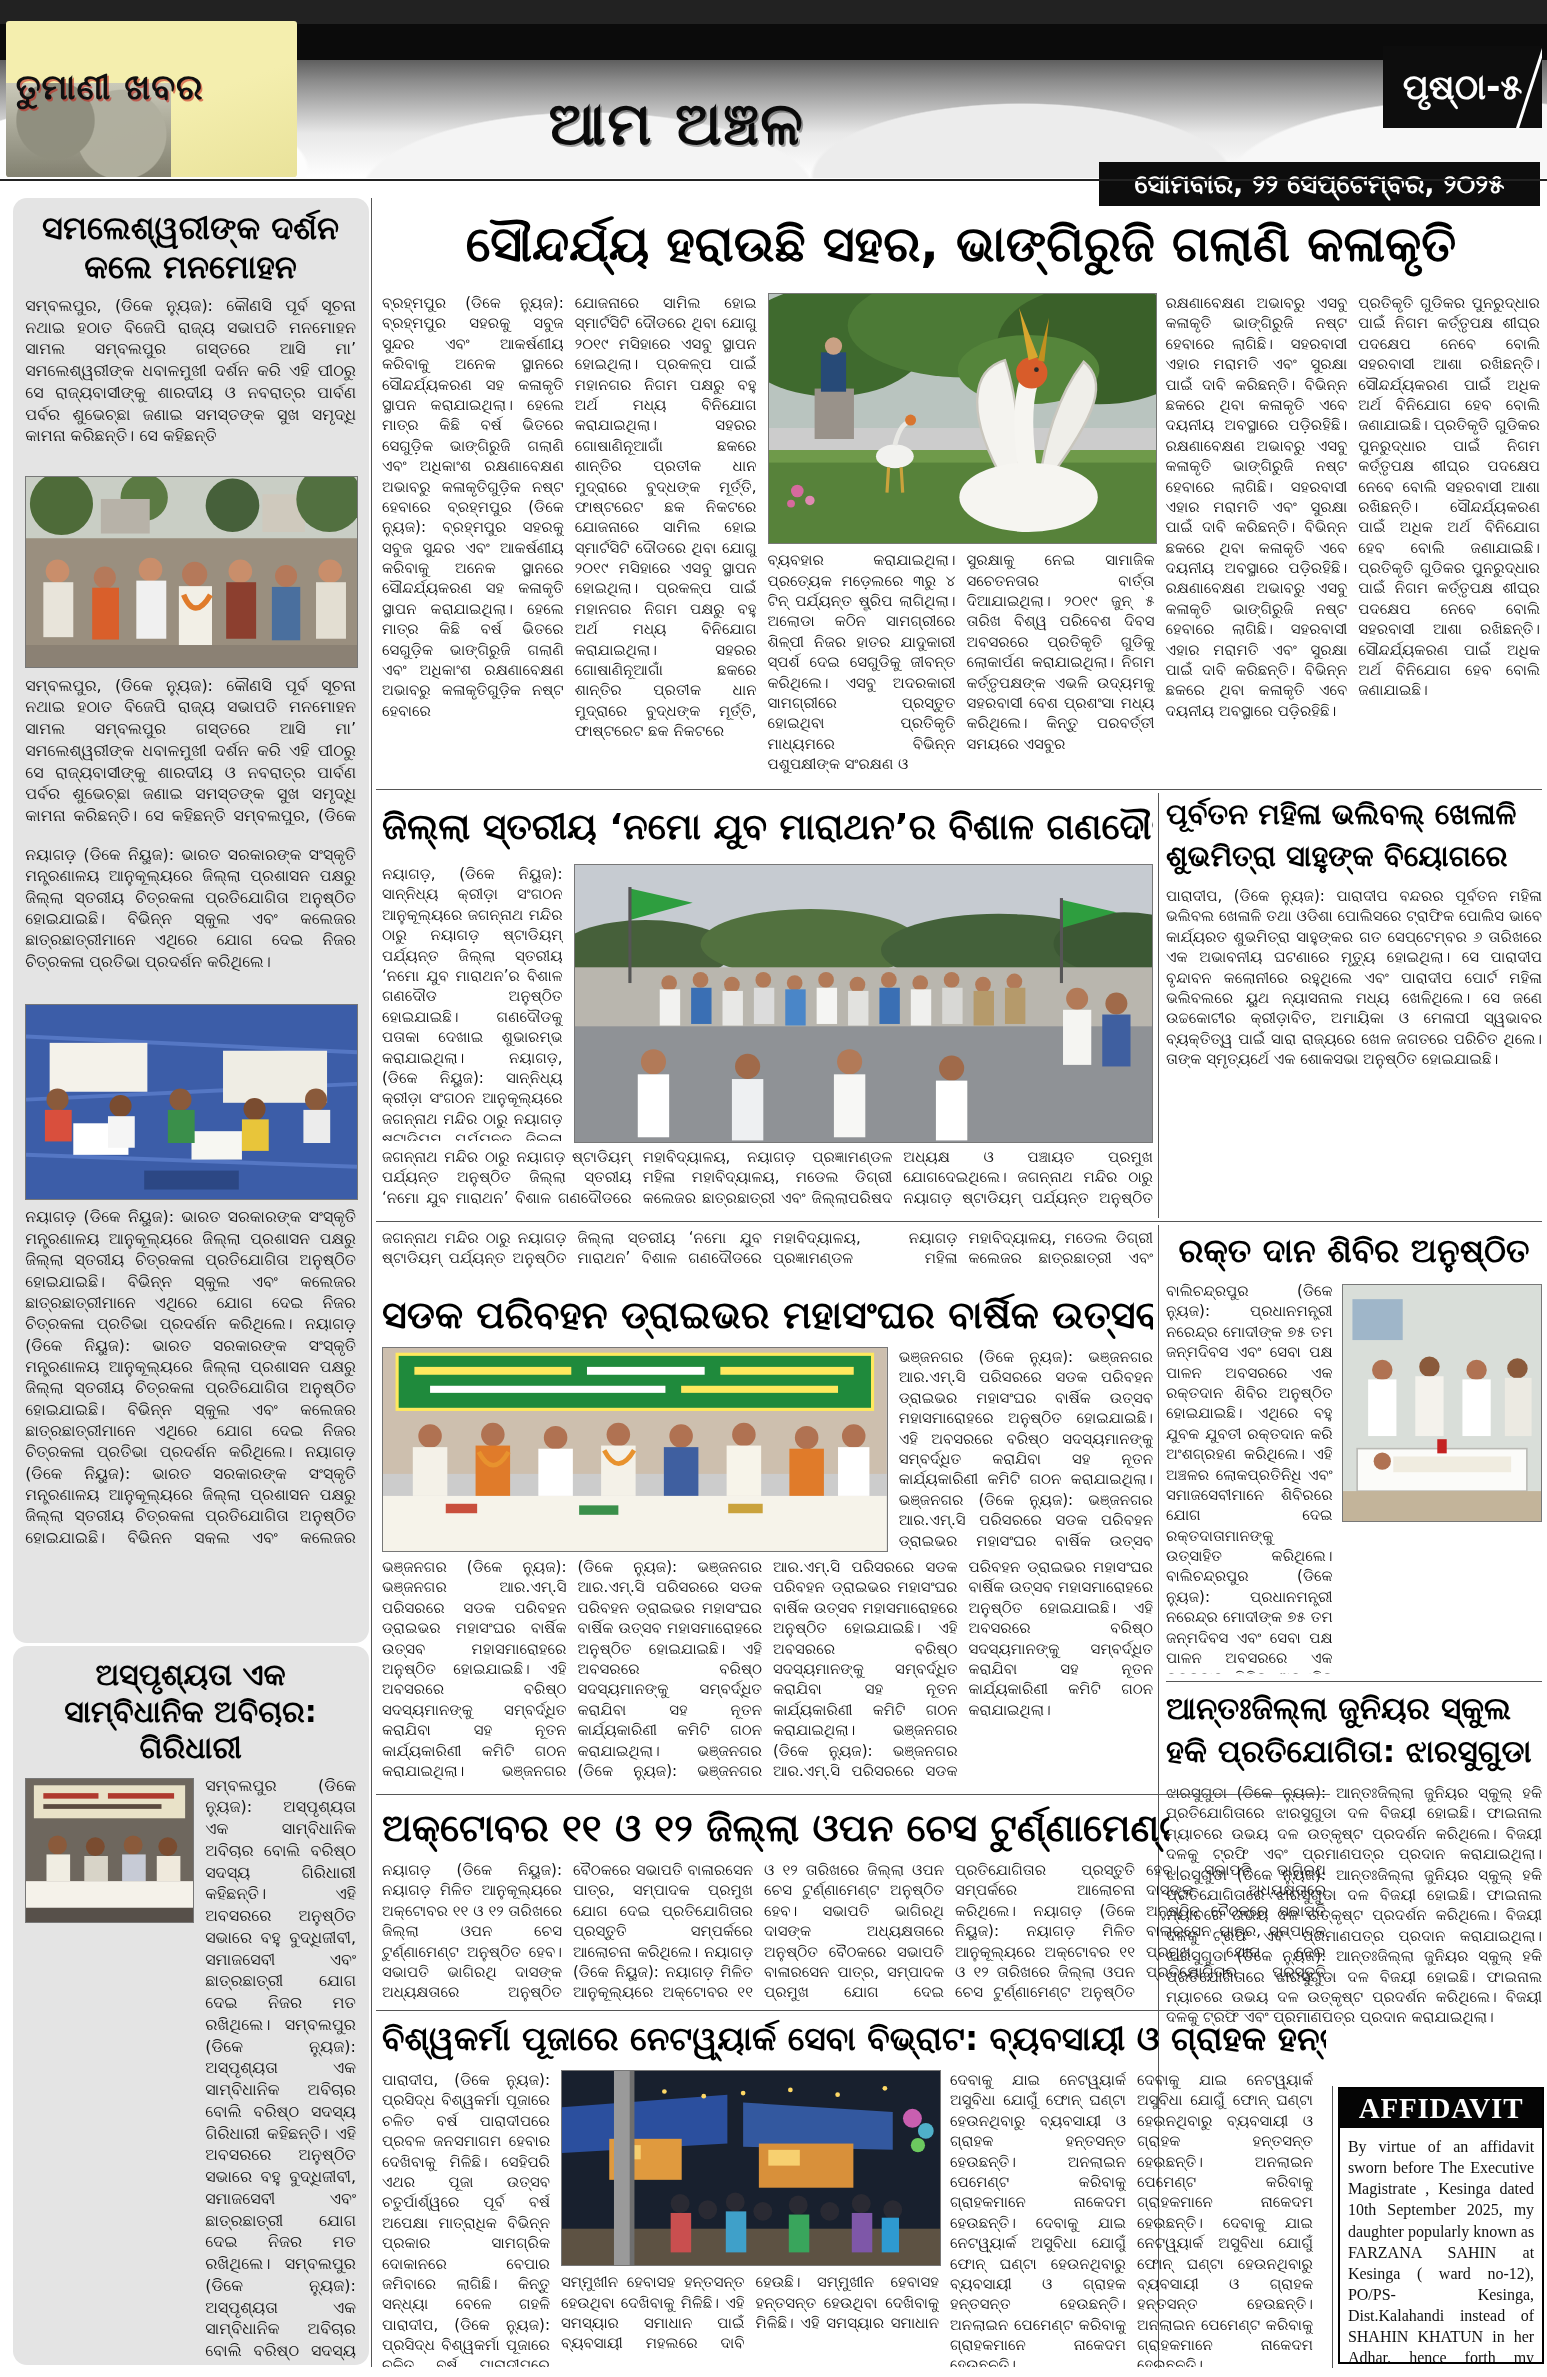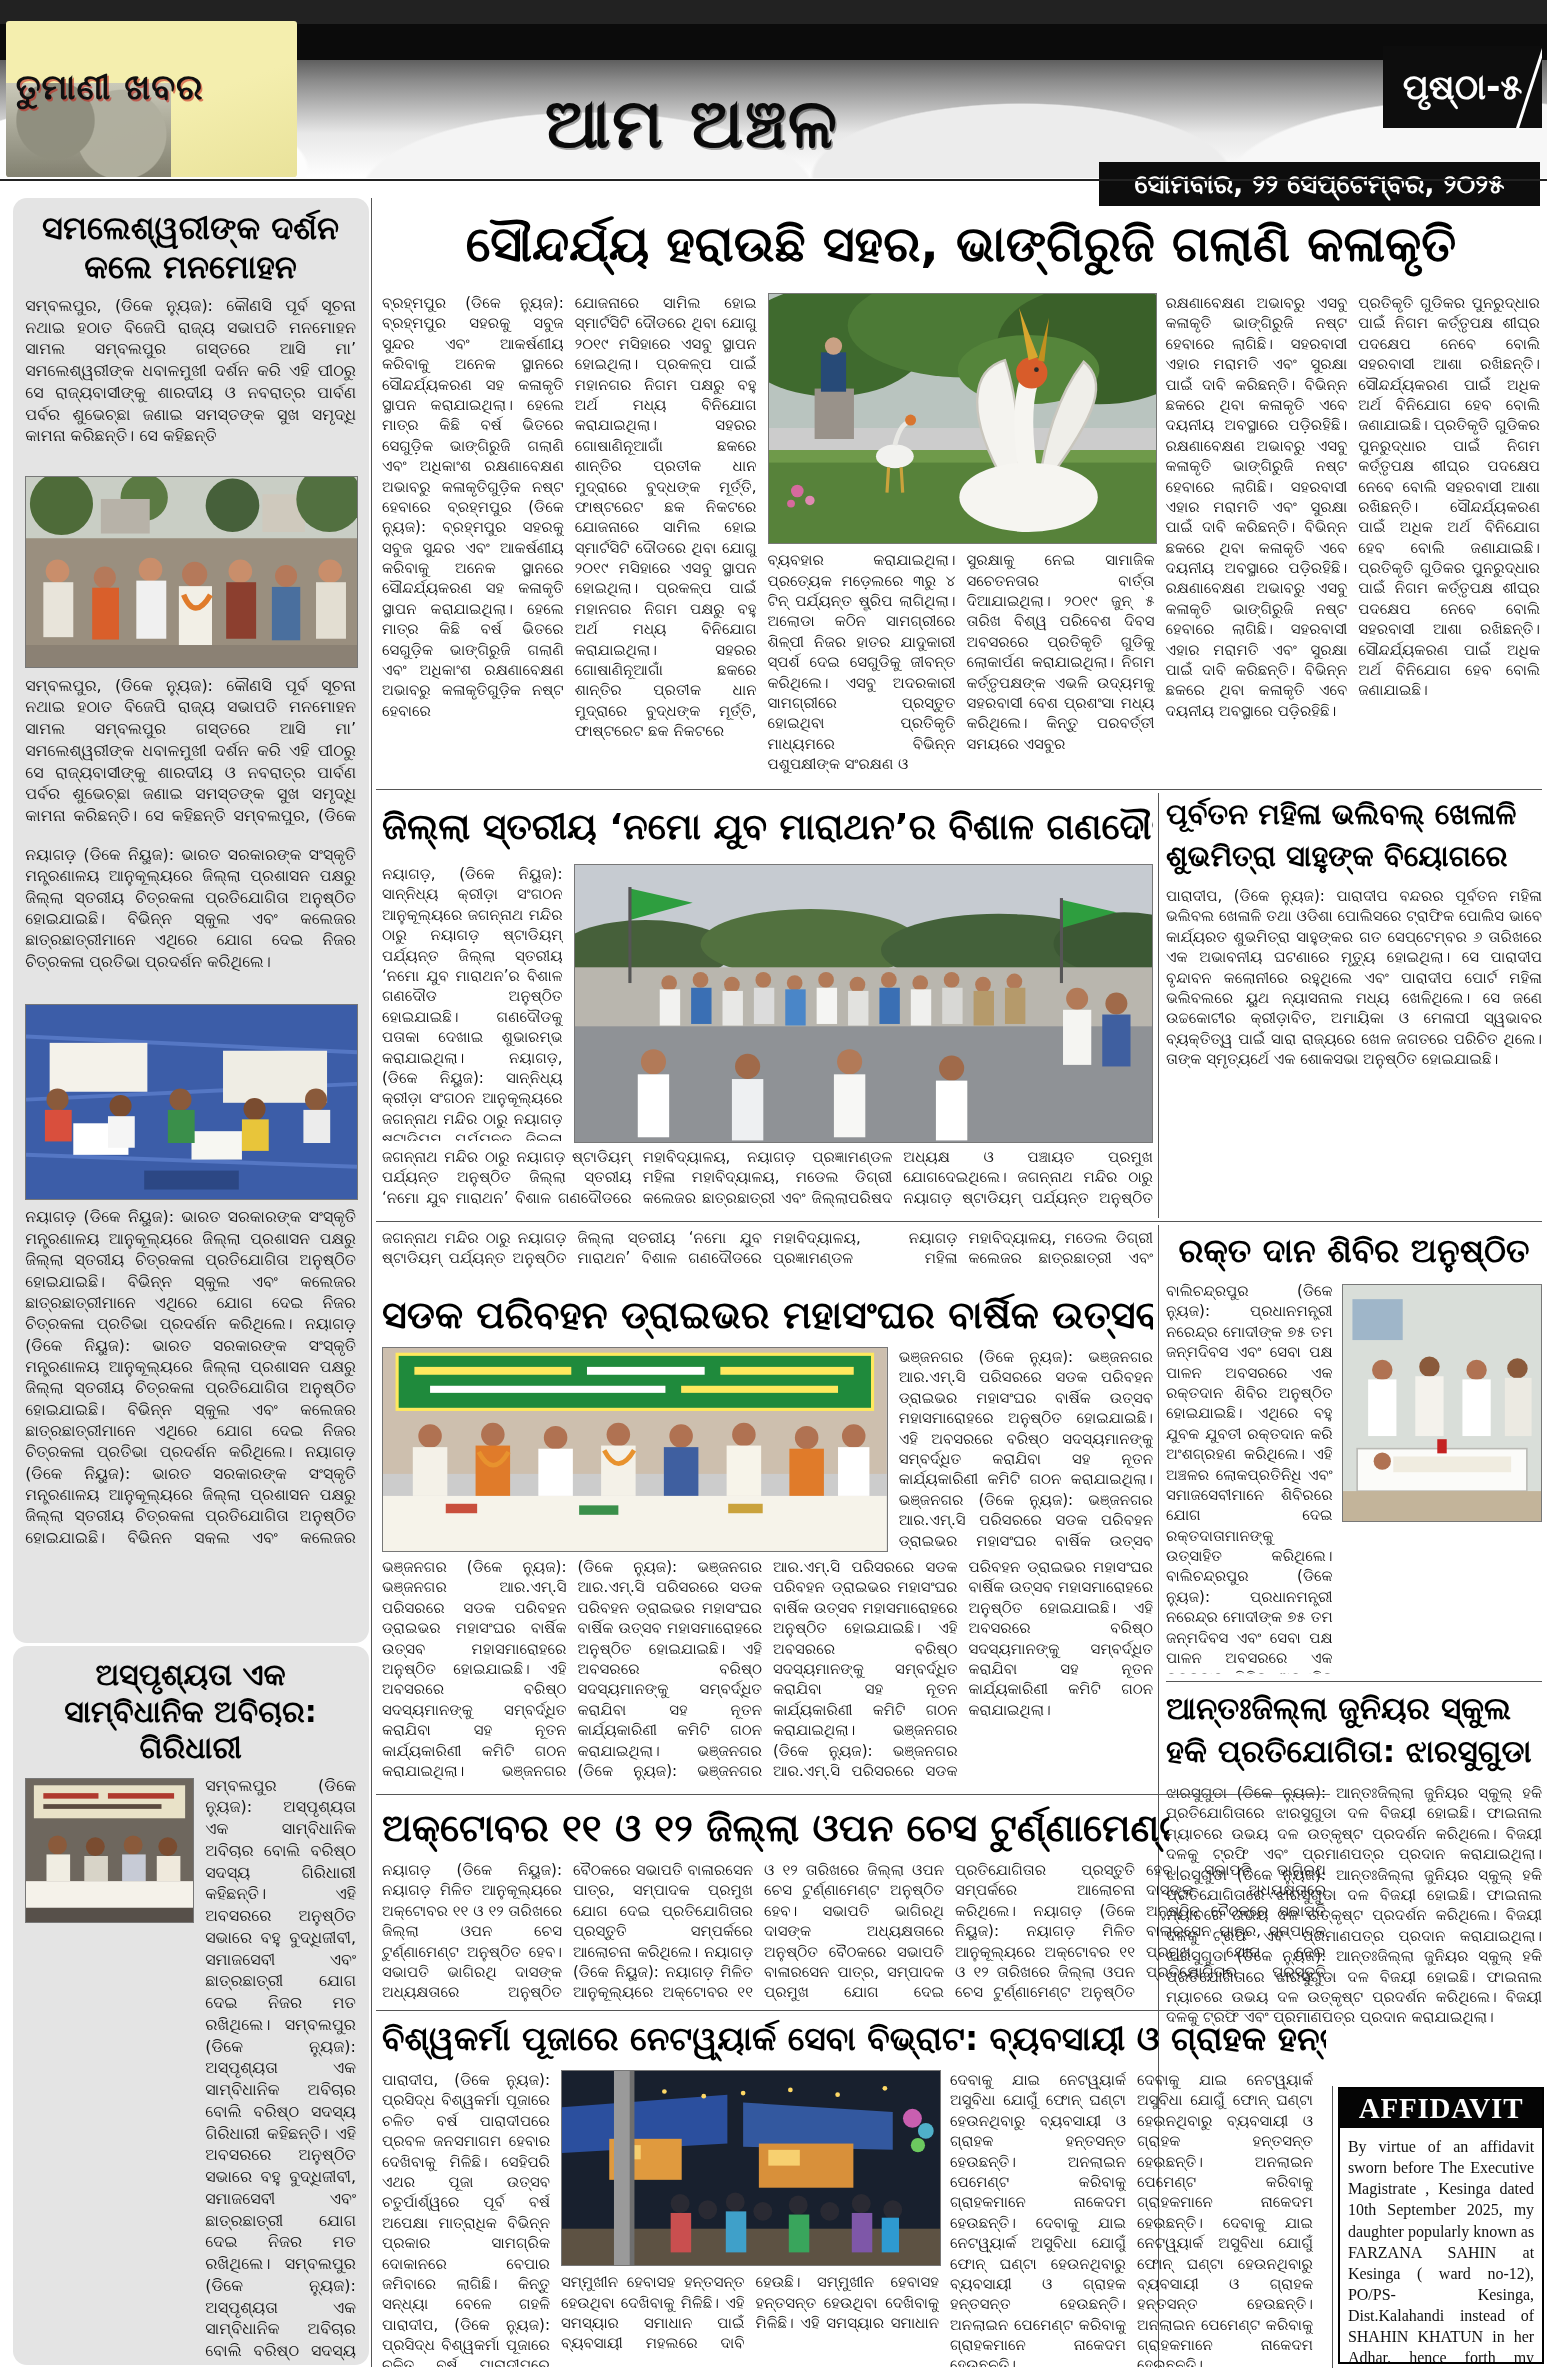--- a/index.html
+++ b/index.html
@@ -51,7 +51,7 @@
   <div class="brand" style="position:absolute;left:9.4px;top:46px;">ତୁମାଣୀ ଖବର</div>
 </div>
 
-<div class="abs section-title" style="left:424px;top:77px;width:535px;height:94px;font-size:68px;text-align:center;line-height:94px;">ଆମ ଅଞ୍ଚଳ</div>
+<div class="abs section-title" style="left:409px;top:77px;width:535px;height:94px;font-size:59px;text-align:center;line-height:94px;">ଆମ ଅଞ୍ଚଳ</div>
 
 <div class="abs pagebox" style="left:1383px;top:46px;width:159px;height:82px;overflow:hidden;">
   <span>ପୃଷ୍ଠା-୫</span>

